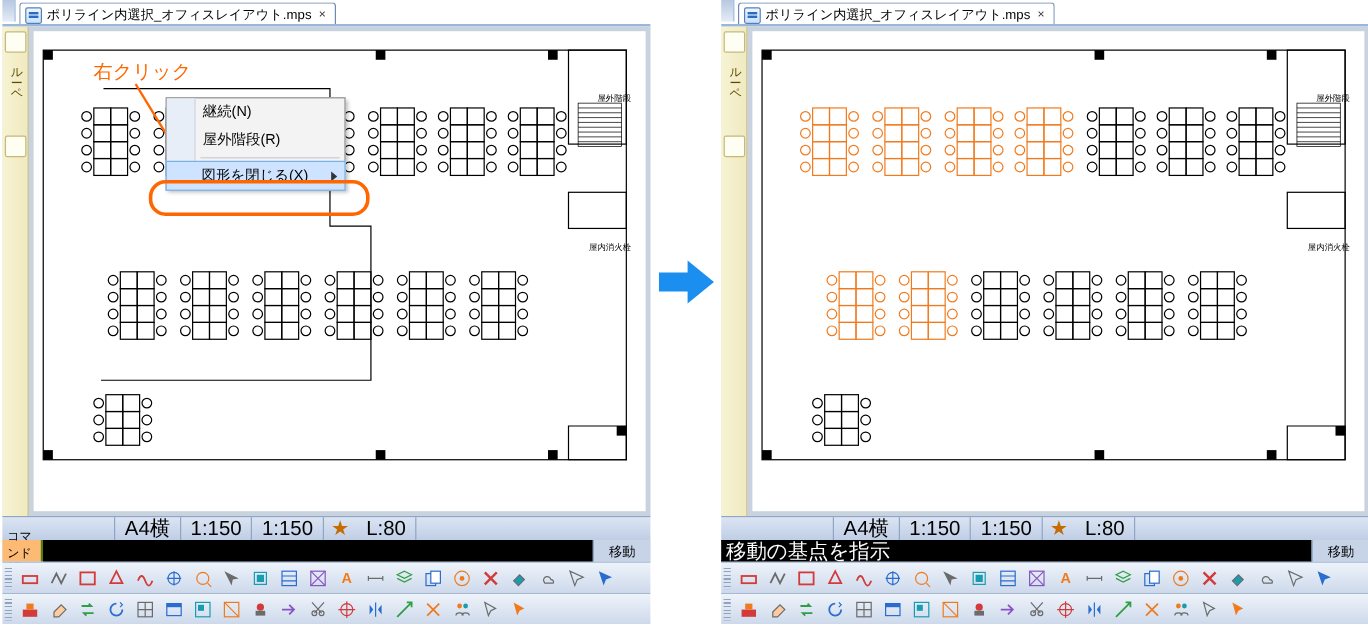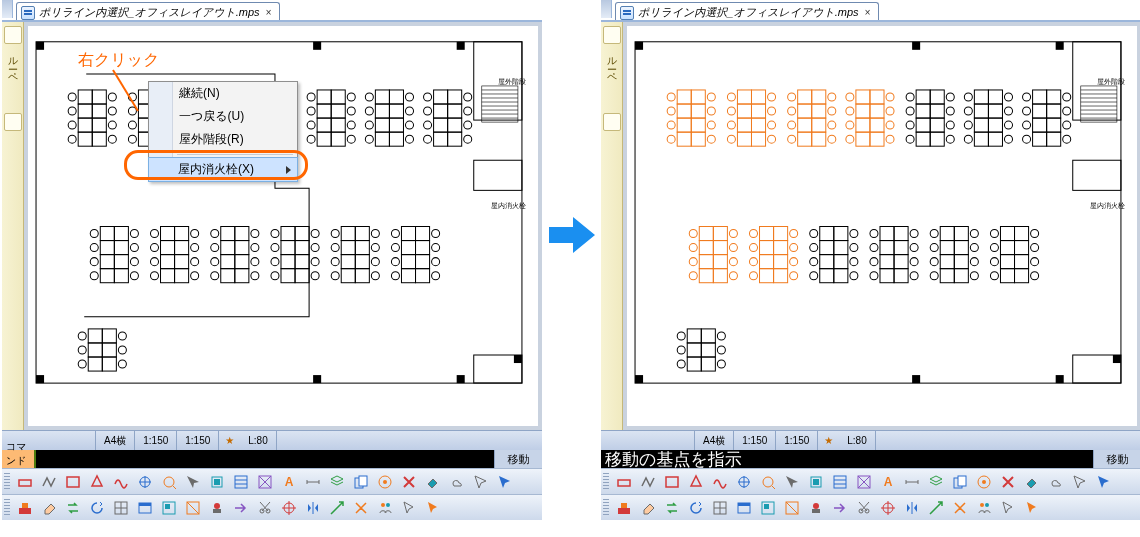--- a/index.html
+++ b/index.html
@@ -45,7 +45,6 @@
     border:1px solid #6f8ab0; border-bottom:none;
     border-top-left-radius:3px; border-top-right-radius:3px;
     height:18px;
-    font-style:italic;
   }
   .doc-icon{
     width:14px;height:14px;

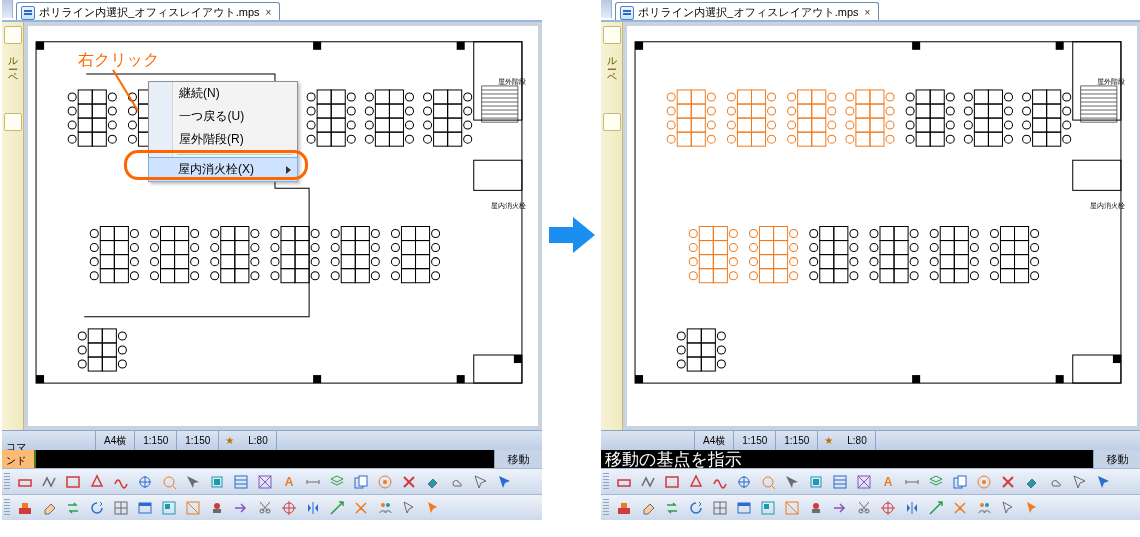--- a/index.html
+++ b/index.html
@@ -464,7 +464,7 @@
           <line x1="85" y1="44" x2="110" y2="85" class="callout-line"></line>
         </svg>
 
-        <div class="ctxmenu" style="left:120px;top:55px">
+        <div class="ctxmenu" style="left:110px;top:55px">
           <div class="gutter"></div>
           <div class="ctxmenu-item"><span>継続(N)</span></div>
           <div class="ctxmenu-item"><span>一つ戻る(U)</span></div>

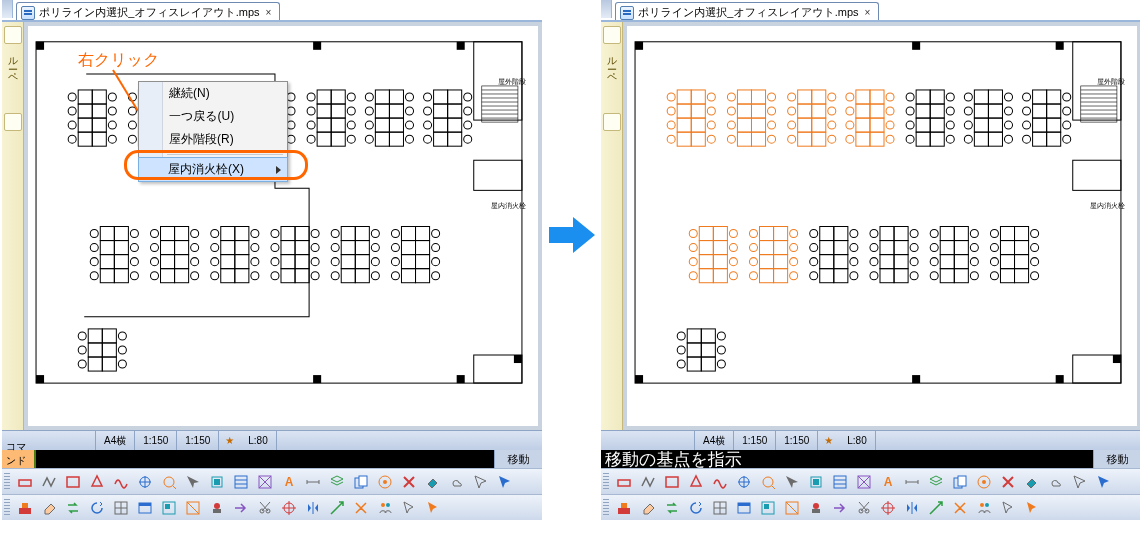--- a/index.html
+++ b/index.html
@@ -467,7 +467,6 @@
         <div class="ctxmenu" style="left:110px;top:55px">
           <div class="gutter"></div>
           <div class="ctxmenu-item"><span>継続(N)</span></div>
-          <div class="ctxmenu-item"><span>一つ戻る(U)</span></div>
           <div class="ctxmenu-item"><span>屋外階段(R)</span></div>
           <div class="ctxmenu-sep"></div>
           <div class="ctxmenu-item hi">

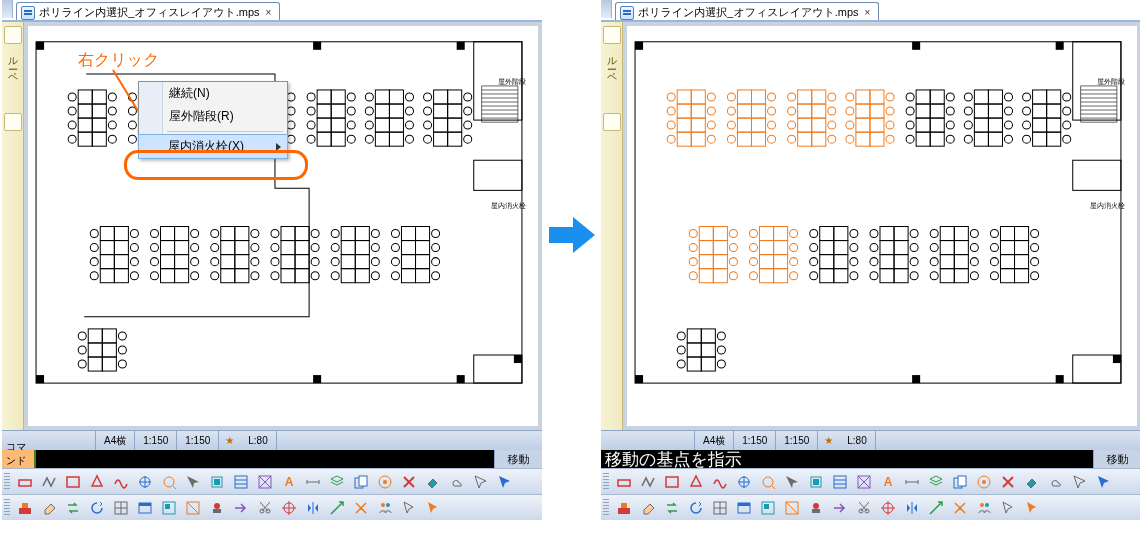--- a/index.html
+++ b/index.html
@@ -470,7 +470,7 @@
           <div class="ctxmenu-item"><span>屋外階段(R)</span></div>
           <div class="ctxmenu-sep"></div>
           <div class="ctxmenu-item hi">
-            <span>屋内消火栓(X)</span>
+            <span>図形を閉じる(X)</span>
             <span class="arrow-r"></span>
           </div>
         </div>

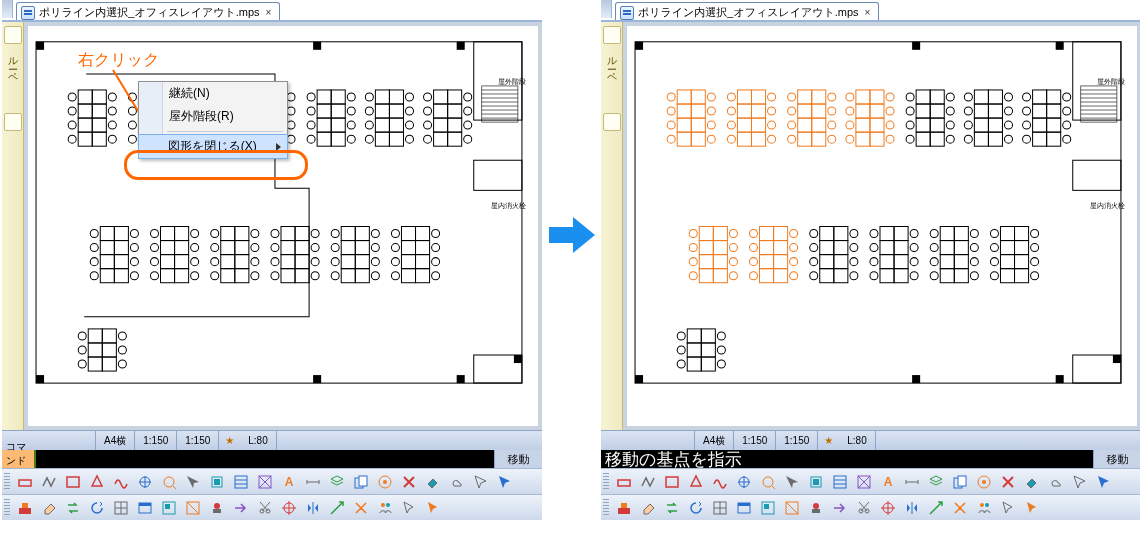--- a/index.html
+++ b/index.html
@@ -124,7 +124,7 @@
     background:linear-gradient(#dbe4f2,#bfcee6);
     border-top:1px solid #8fa5c6;
     display:flex; align-items:center; gap:0;
-    font-size:10px; color:#000;
+    font-size:17px; color:#000;
   }
   .sb-cell{border-right:1px solid #8fa5c6;padding:0 8px;height:100%;display:flex;align-items:center;}
   .sb-cell:first-child{width:94px;}

